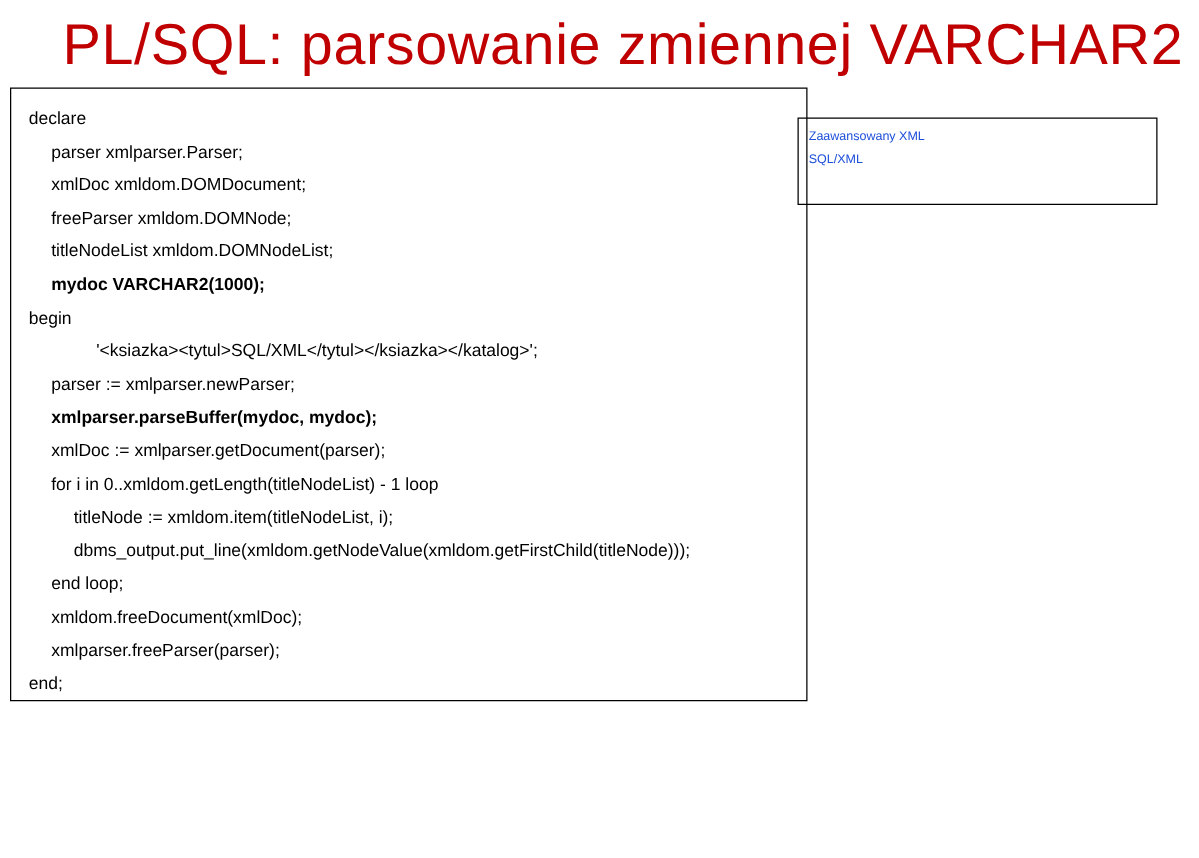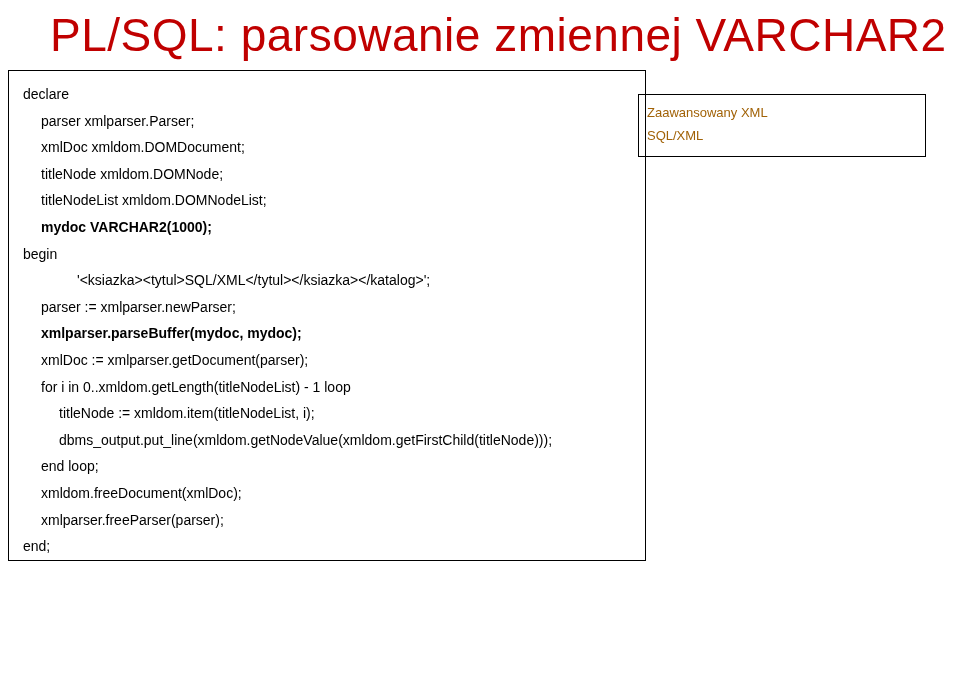--- a/index.html
+++ b/index.html
@@ -41,11 +41,11 @@
     top: 94px;
     width: 270px;
     border: 1.5px solid #000;
-    padding: 6px 8px 8px 8px;
+    padding: 6px 8px 26px 8px;
     font-family: Verdana, Arial, sans-serif;
-    font-size: 13px;
+    font-size: 10px;
     line-height: 1.8;
-    color: #a16207;
+    color: #1d4ed8;
   }
 </style>
 </head>

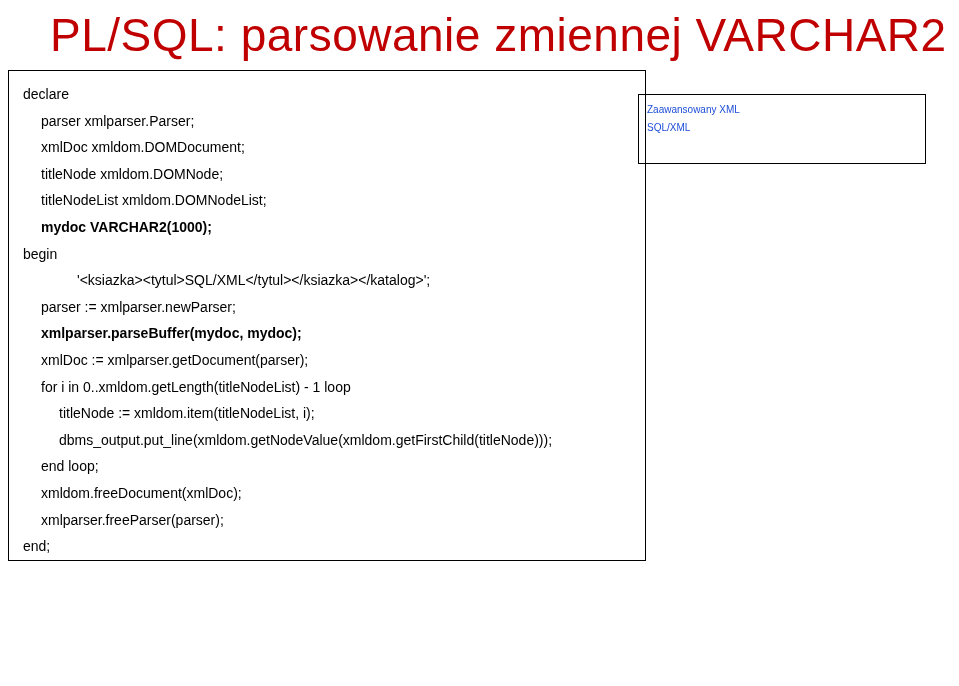--- a/index.html
+++ b/index.html
@@ -57,7 +57,7 @@
   <span>declare</span><br>
   <span class="indent1">parser xmlparser.Parser;</span>
   <span class="indent1">xmlDoc xmldom.DOMDocument;</span>
-  <span class="indent1">titleNode xmldom.DOMNode;</span>
+  <span class="indent1">freeParser xmldom.DOMNode;</span>
   <span class="indent1">titleNodeList xmldom.DOMNodeList;</span>
   <span class="indent1 bold">mydoc VARCHAR2(1000);</span>
   <span>begin</span><br>

